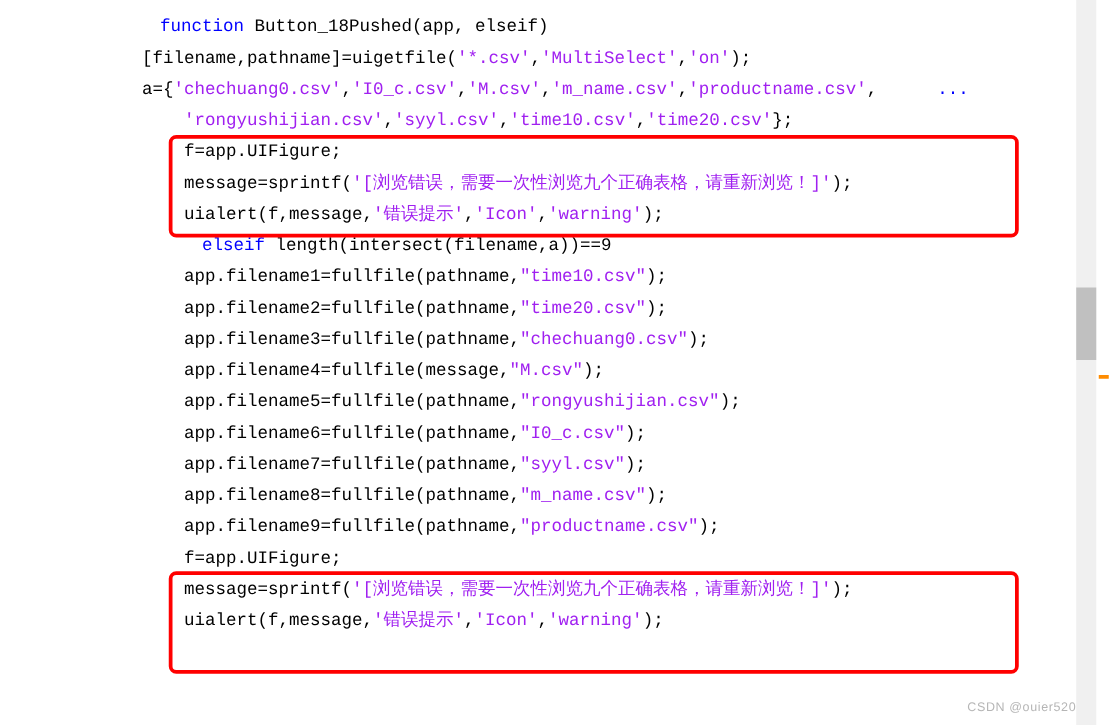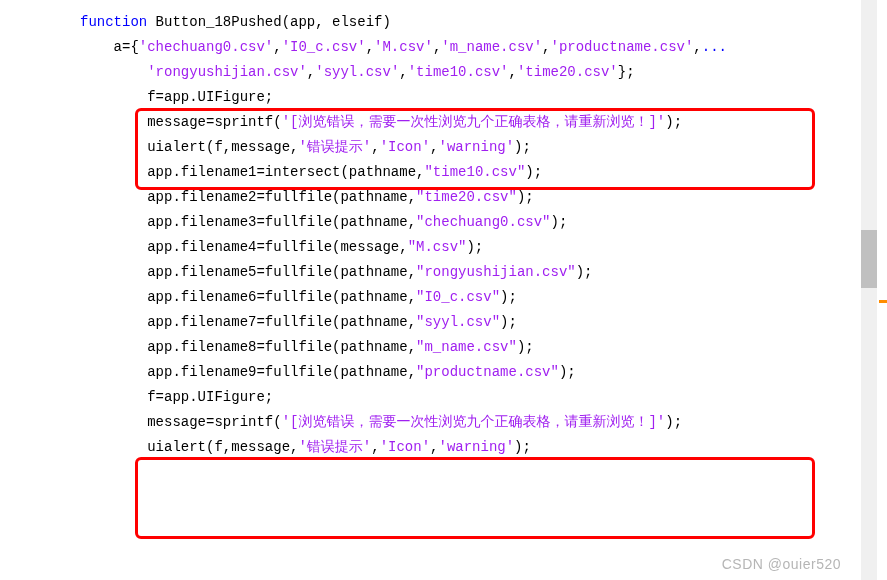--- a/index.html
+++ b/index.html
@@ -23,7 +23,7 @@
       white-space: pre;
       color: #000;
     }
-    .kw { color: #0000ff; }
+    .kw { color: #0000ff; margin-left: 48px; }
     .str { color: #a020f0; }
     .highlight-box {
       position: absolute;

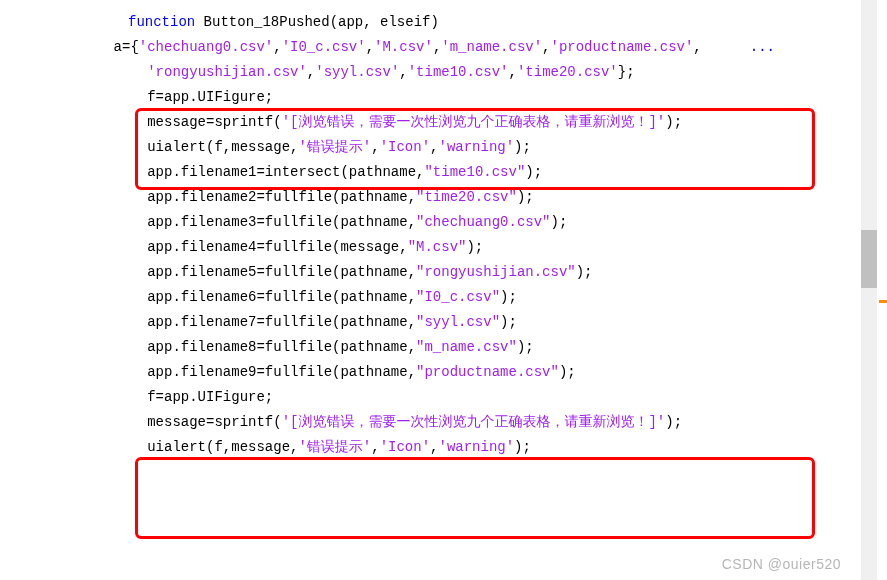--- a/index.html
+++ b/index.html
@@ -80,6 +80,7 @@
 
 <div class="editor">
   <div class="code-line"><span class="kw">function</span><span> Button_18Pushed(app, elseif)</span></div>
+  <div class="code-line"><span>    [filename,pathname]=uigetfile(</span><span class="str">'*.csv'</span><span>,</span><span class="str">'MultiSelect'</span><span>,</span><span class="str">'on'</span><span>);</span></div>
   <div class="code-line"><span>    a={</span><span class="str">'chechuang0.csv'</span><span>,</span><span class="str">'I0_c.csv'</span><span>,</span><span class="str">'M.csv'</span><span>,</span><span class="str">'m_name.csv'</span><span>,</span><span class="str">'productname.csv'</span><span>,</span><span class="kw">...</span></div>
   <div class="code-line"><span>        </span><span class="str">'rongyushijian.csv'</span><span>,</span><span class="str">'syyl.csv'</span><span>,</span><span class="str">'time10.csv'</span><span>,</span><span class="str">'time20.csv'</span><span>};</span></div>
   <div class="code-line"><span>        f=app.UIFigure;</span></div>

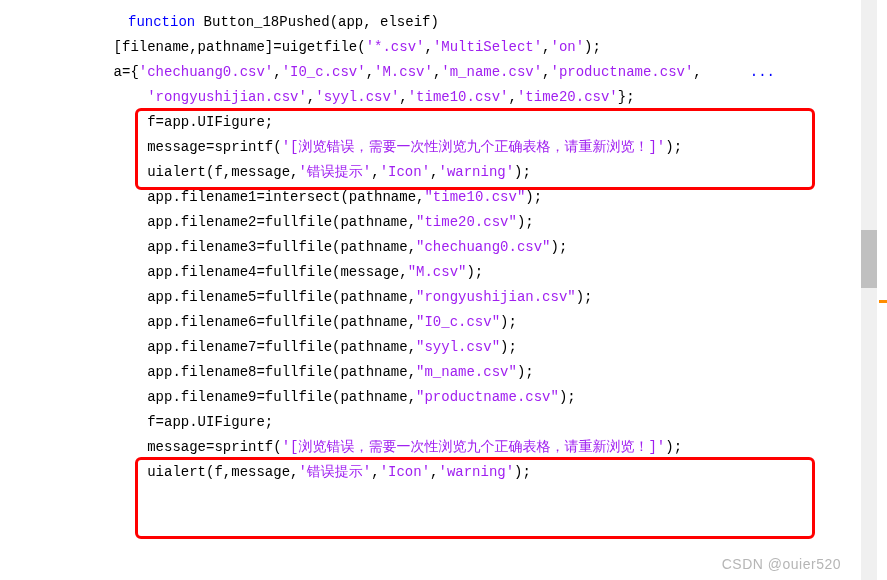--- a/index.html
+++ b/index.html
@@ -86,6 +86,7 @@
   <div class="code-line"><span>        f=app.UIFigure;</span></div>
   <div class="code-line"><span>        message=sprintf(</span><span class="str">'[浏览错误，需要一次性浏览九个正确表格，请重新浏览！]'</span><span>);</span></div>
   <div class="code-line"><span>        uialert(f,message,</span><span class="str">'错误提示'</span><span>,</span><span class="str">'Icon'</span><span>,</span><span class="str">'warning'</span><span>);</span></div>
+  <div class="code-line"><span>    </span><span class="kw">elseif</span><span> length(intersect(filename,a))==9</span></div>
   <div class="code-line"><span>        app.filename1=intersect(pathname,</span><span class="str">"time10.csv"</span><span>);</span></div>
   <div class="code-line"><span>        app.filename2=fullfile(pathname,</span><span class="str">"time20.csv"</span><span>);</span></div>
   <div class="code-line"><span>        app.filename3=fullfile(pathname,</span><span class="str">"chechuang0.csv"</span><span>);</span></div>

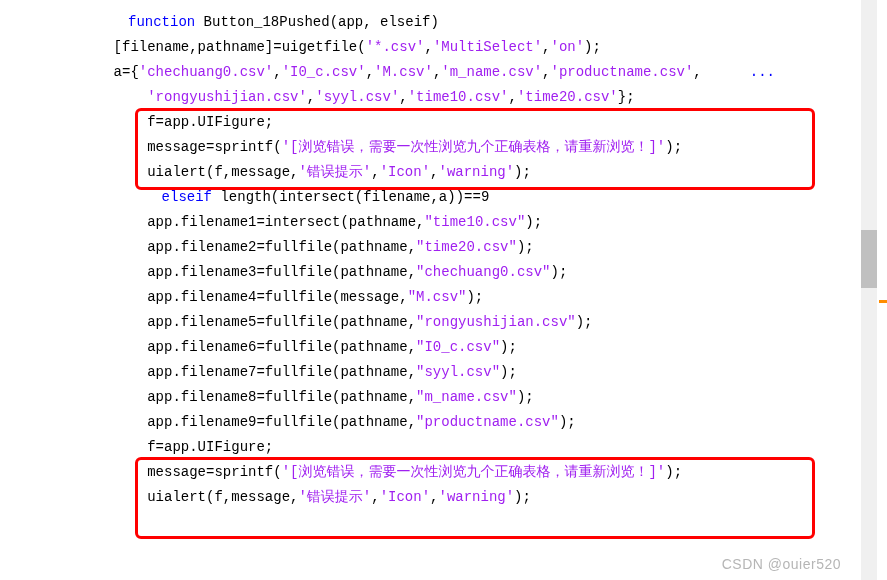--- a/index.html
+++ b/index.html
@@ -87,7 +87,7 @@
   <div class="code-line"><span>        message=sprintf(</span><span class="str">'[浏览错误，需要一次性浏览九个正确表格，请重新浏览！]'</span><span>);</span></div>
   <div class="code-line"><span>        uialert(f,message,</span><span class="str">'错误提示'</span><span>,</span><span class="str">'Icon'</span><span>,</span><span class="str">'warning'</span><span>);</span></div>
   <div class="code-line"><span>    </span><span class="kw">elseif</span><span> length(intersect(filename,a))==9</span></div>
-  <div class="code-line"><span>        app.filename1=intersect(pathname,</span><span class="str">"time10.csv"</span><span>);</span></div>
+  <div class="code-line"><span>        app.filename1=fullfile(pathname,</span><span class="str">"time10.csv"</span><span>);</span></div>
   <div class="code-line"><span>        app.filename2=fullfile(pathname,</span><span class="str">"time20.csv"</span><span>);</span></div>
   <div class="code-line"><span>        app.filename3=fullfile(pathname,</span><span class="str">"chechuang0.csv"</span><span>);</span></div>
   <div class="code-line"><span>        app.filename4=fullfile(message,</span><span class="str">"M.csv"</span><span>);</span></div>

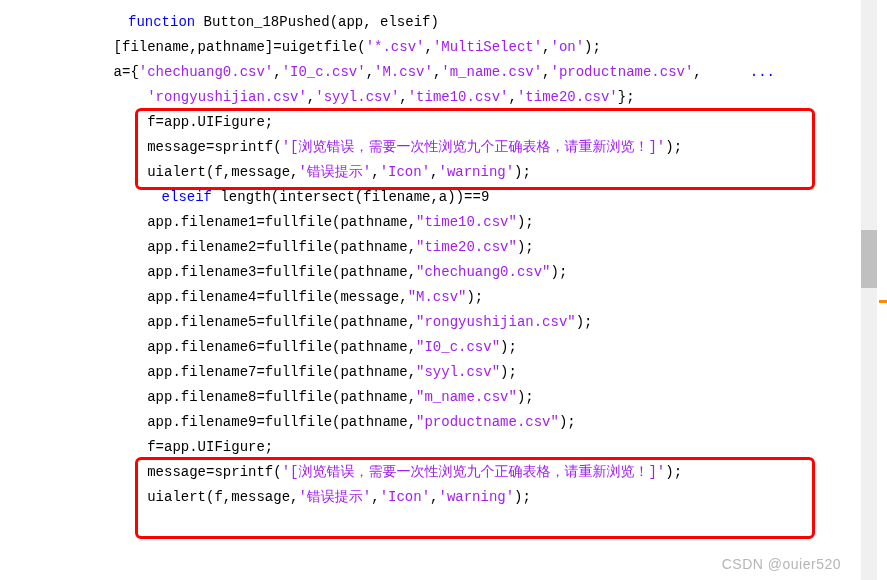--- a/index.html
+++ b/index.html
@@ -67,10 +67,10 @@
     }
     .watermark {
       position: absolute;
-      right: 46px;
+      right: 26px;
       bottom: 8px;
       font-family: Arial, sans-serif;
-      font-size: 14px;
+      font-size: 10px;
       color: rgba(120,120,120,0.55);
       letter-spacing: 0.5px;
     }

